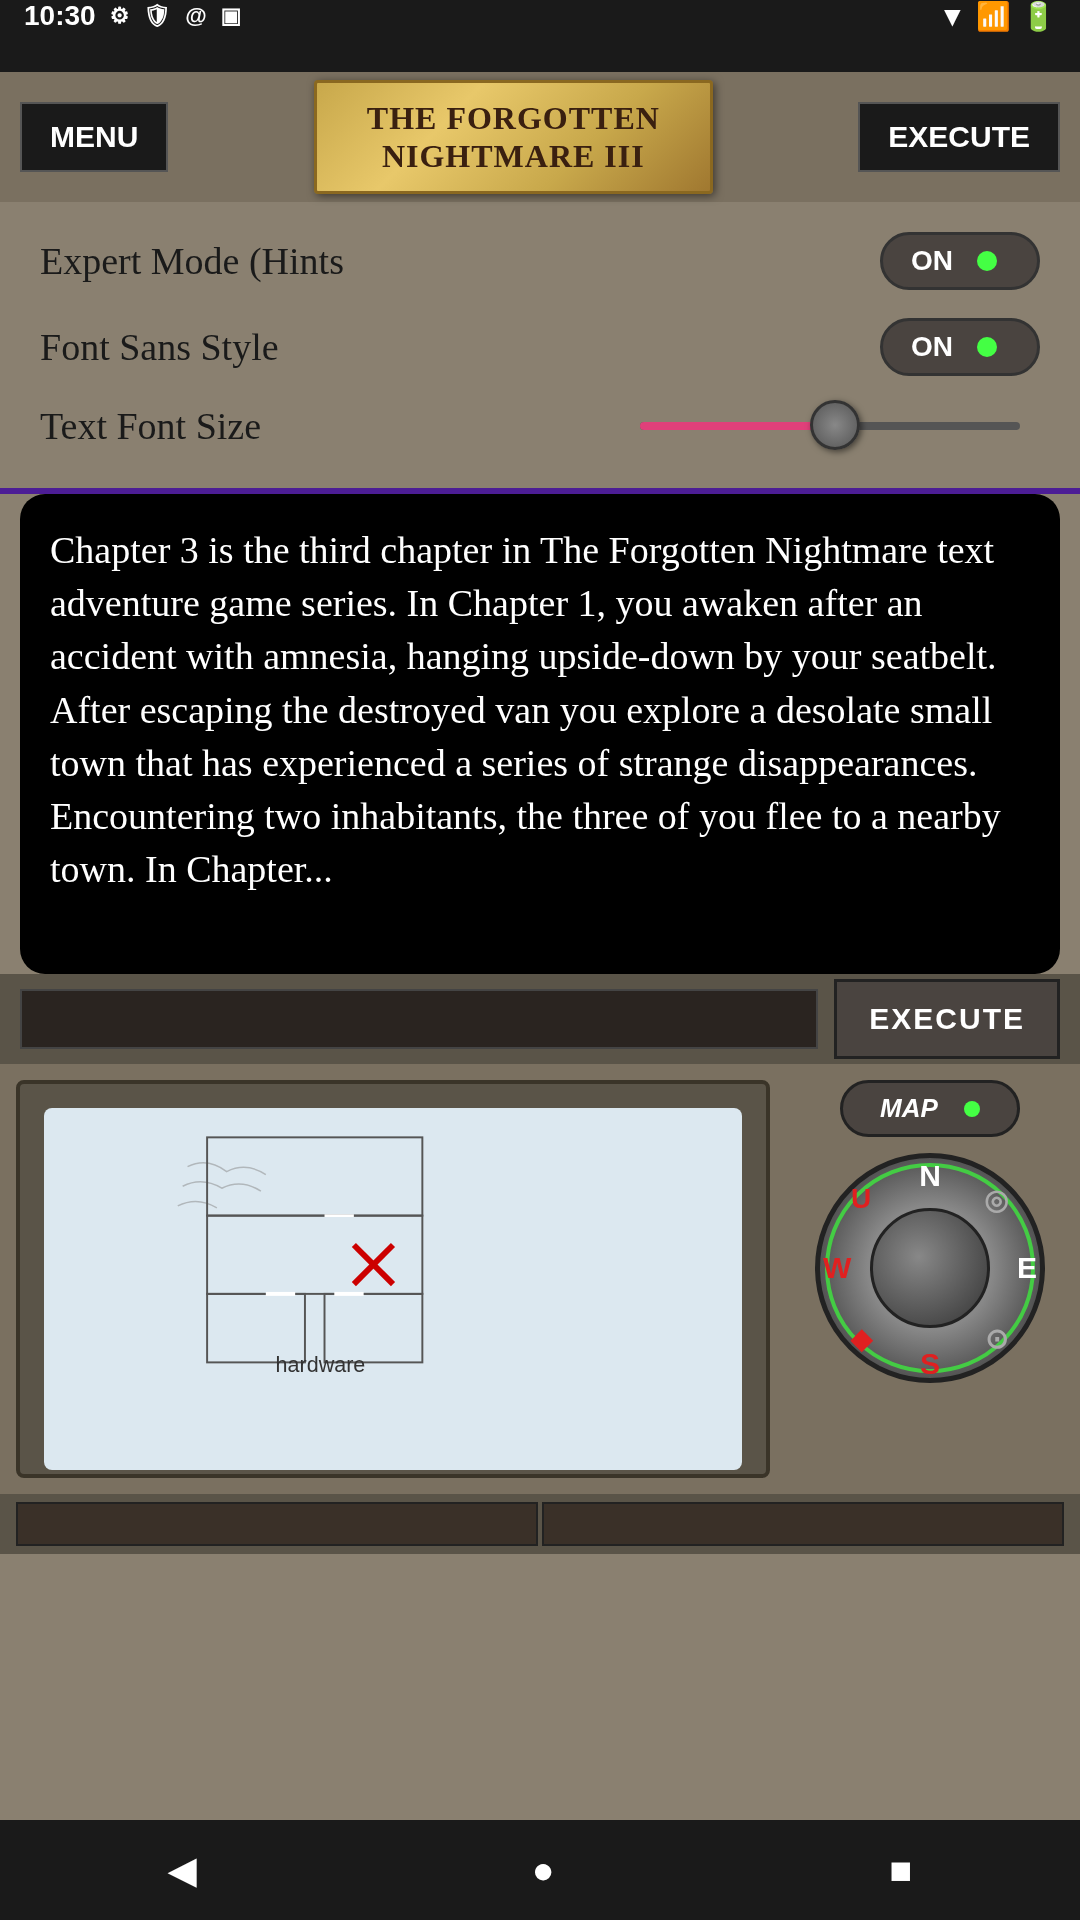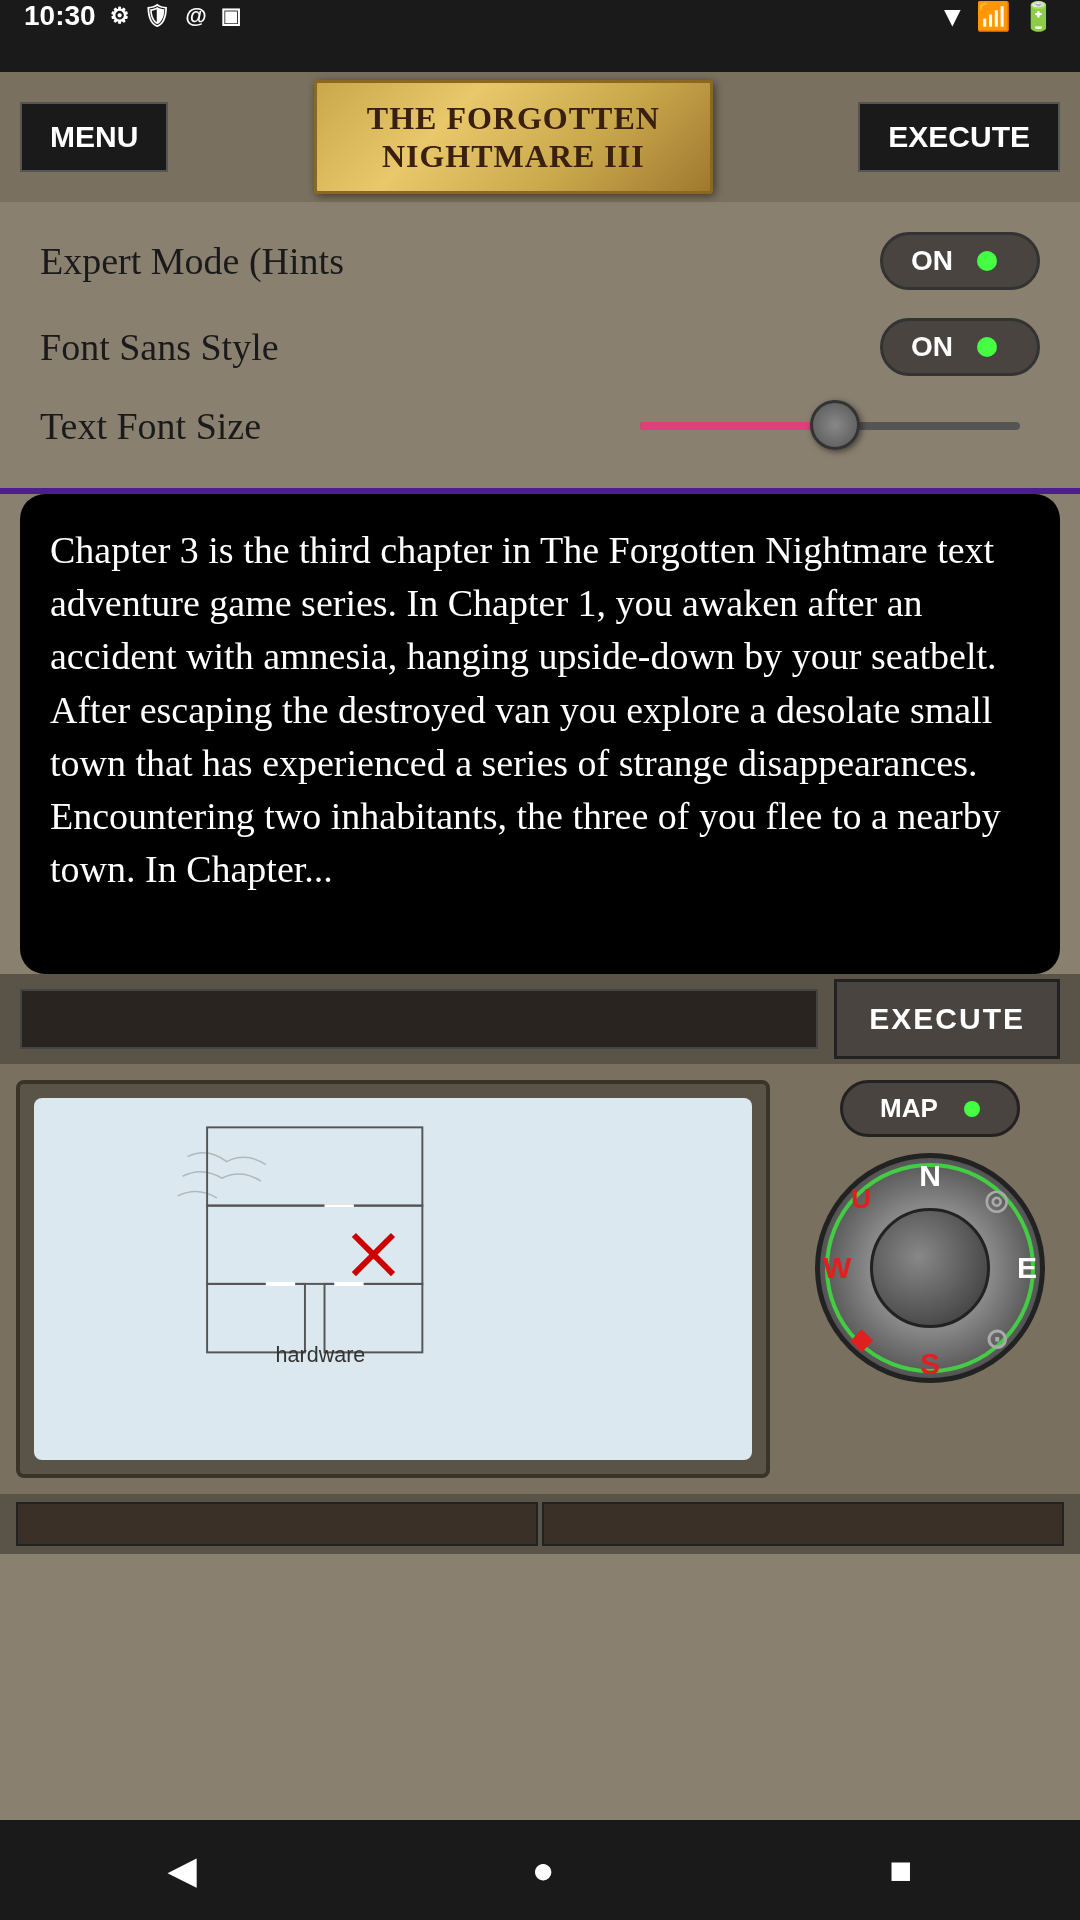--- a/index.html
+++ b/index.html
@@ -256,6 +256,7 @@
       cursor: pointer;
       width: 180px;
       justify-content: center;
+      font-style: italic;
     }
     .map-dot {
       width: 16px;

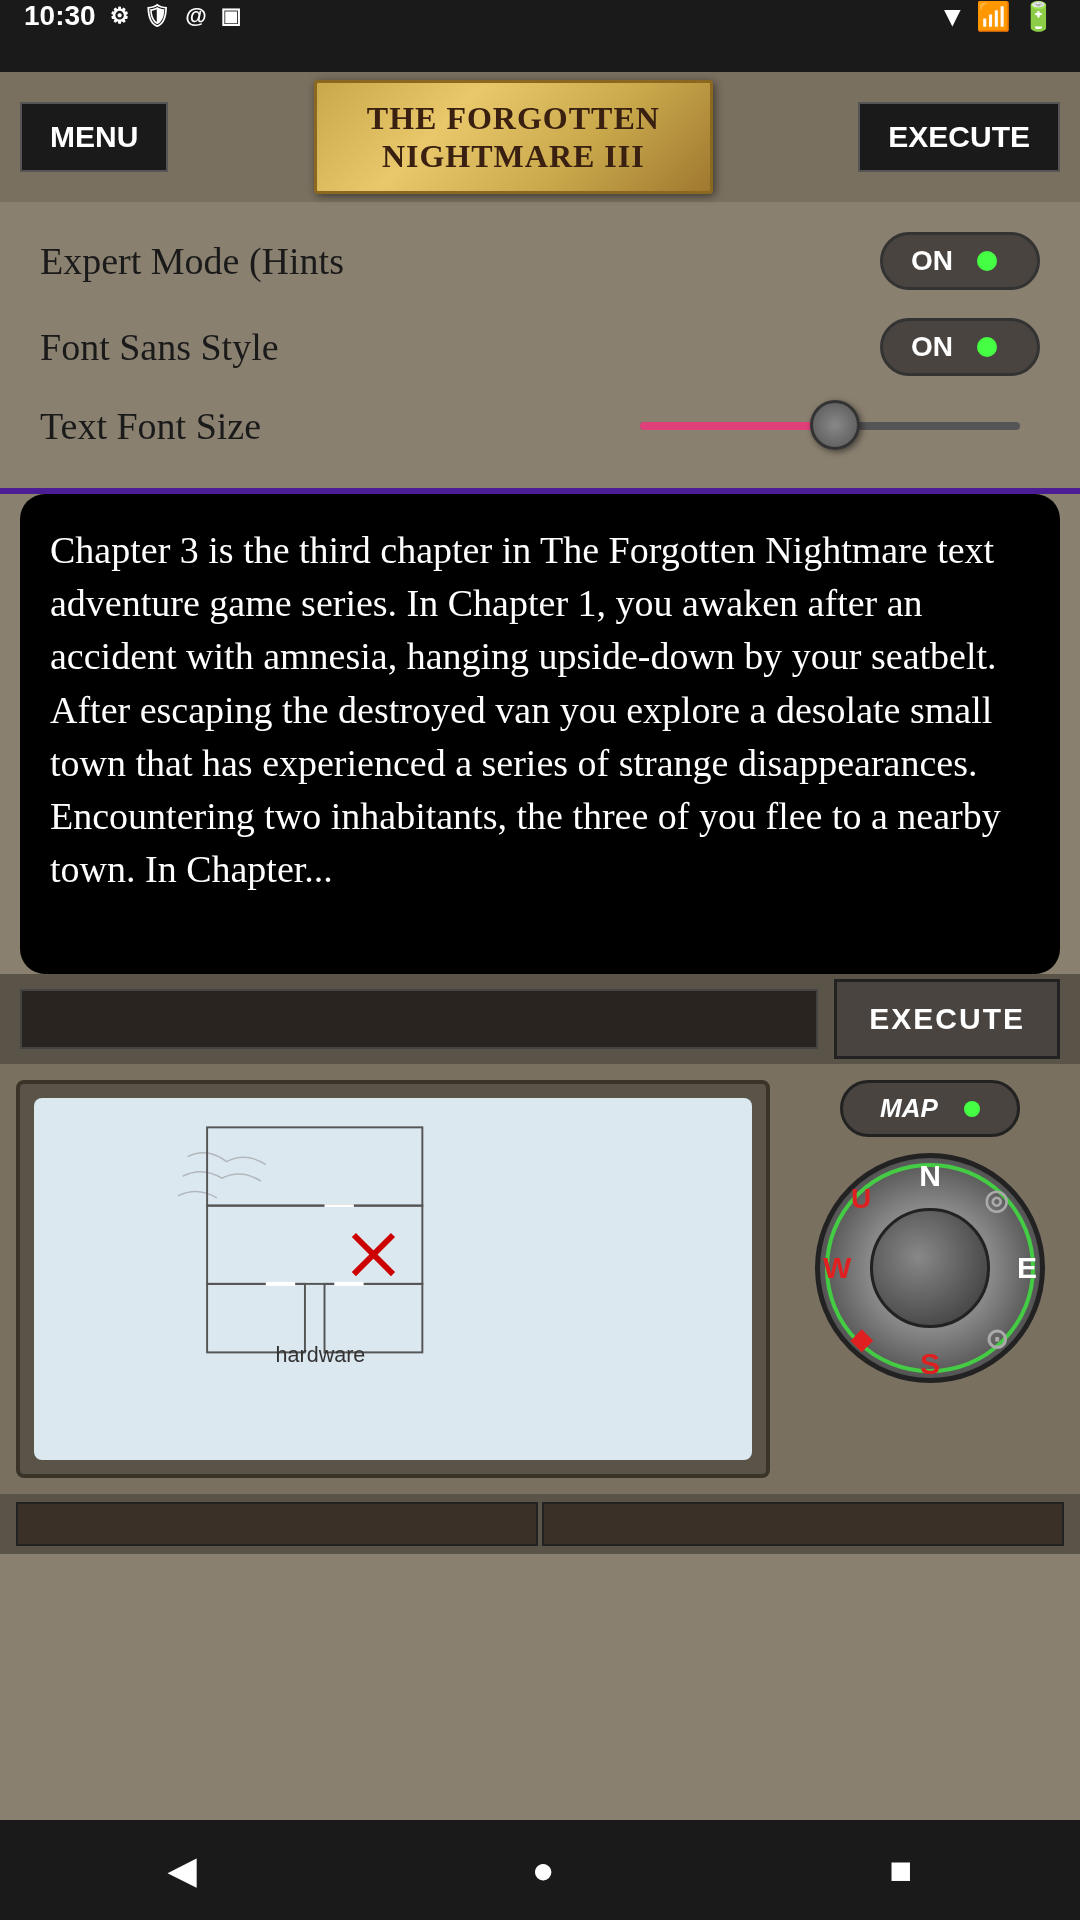--- a/index.html
+++ b/index.html
@@ -219,7 +219,7 @@
 
     .map-inner {
       background: #dce8f0;
-      margin: 14px;
+      margin: 24px;
       border-radius: 8px;
       height: calc(100% - 28px);
       overflow: hidden;

